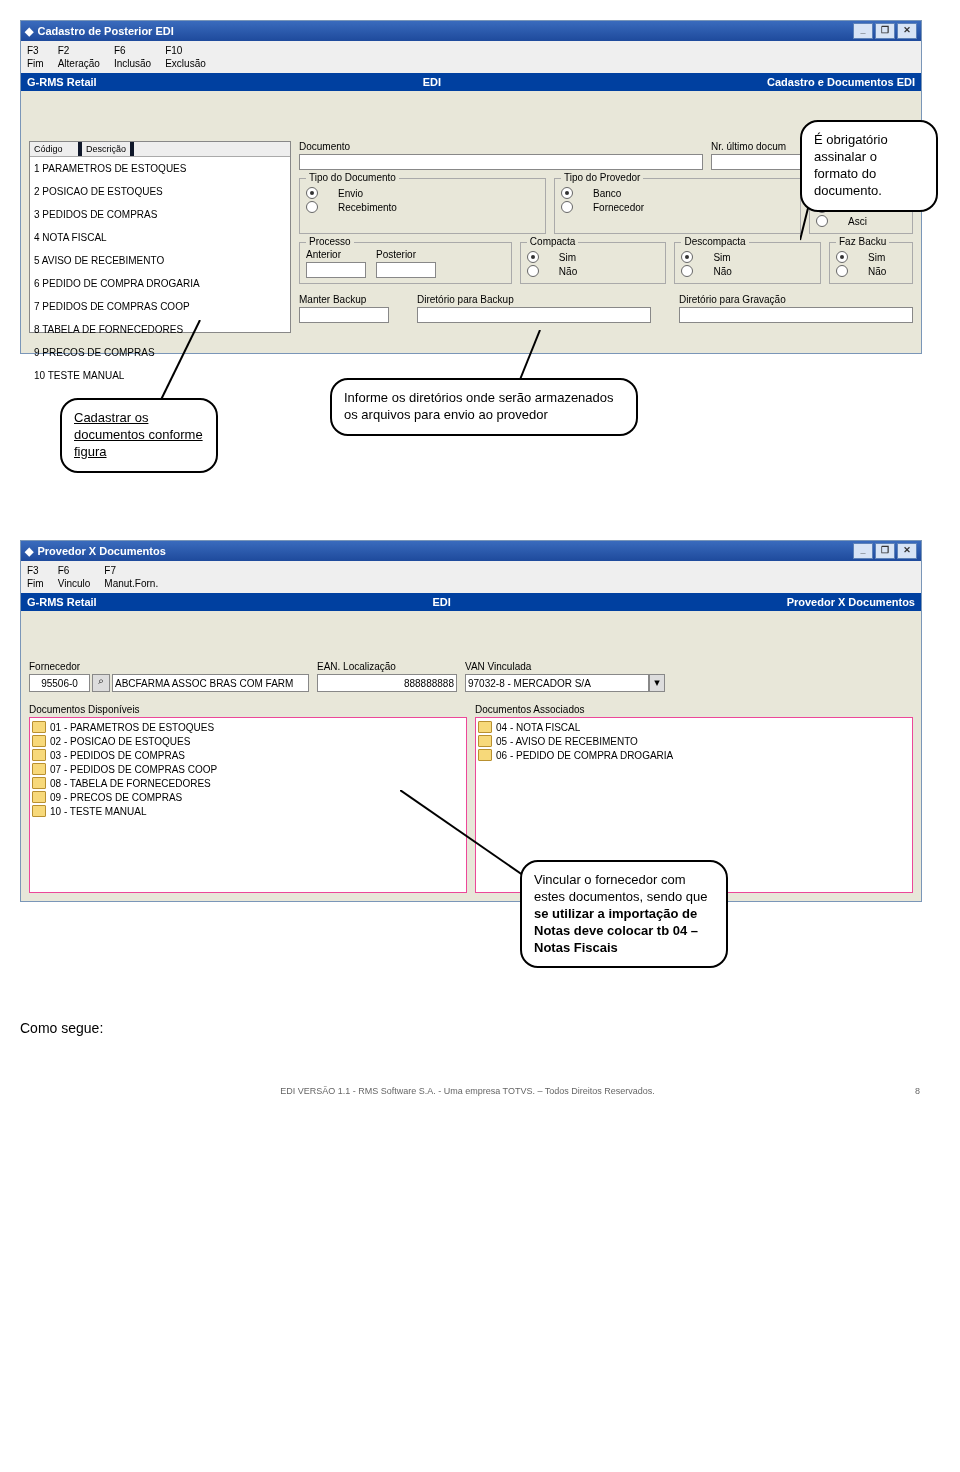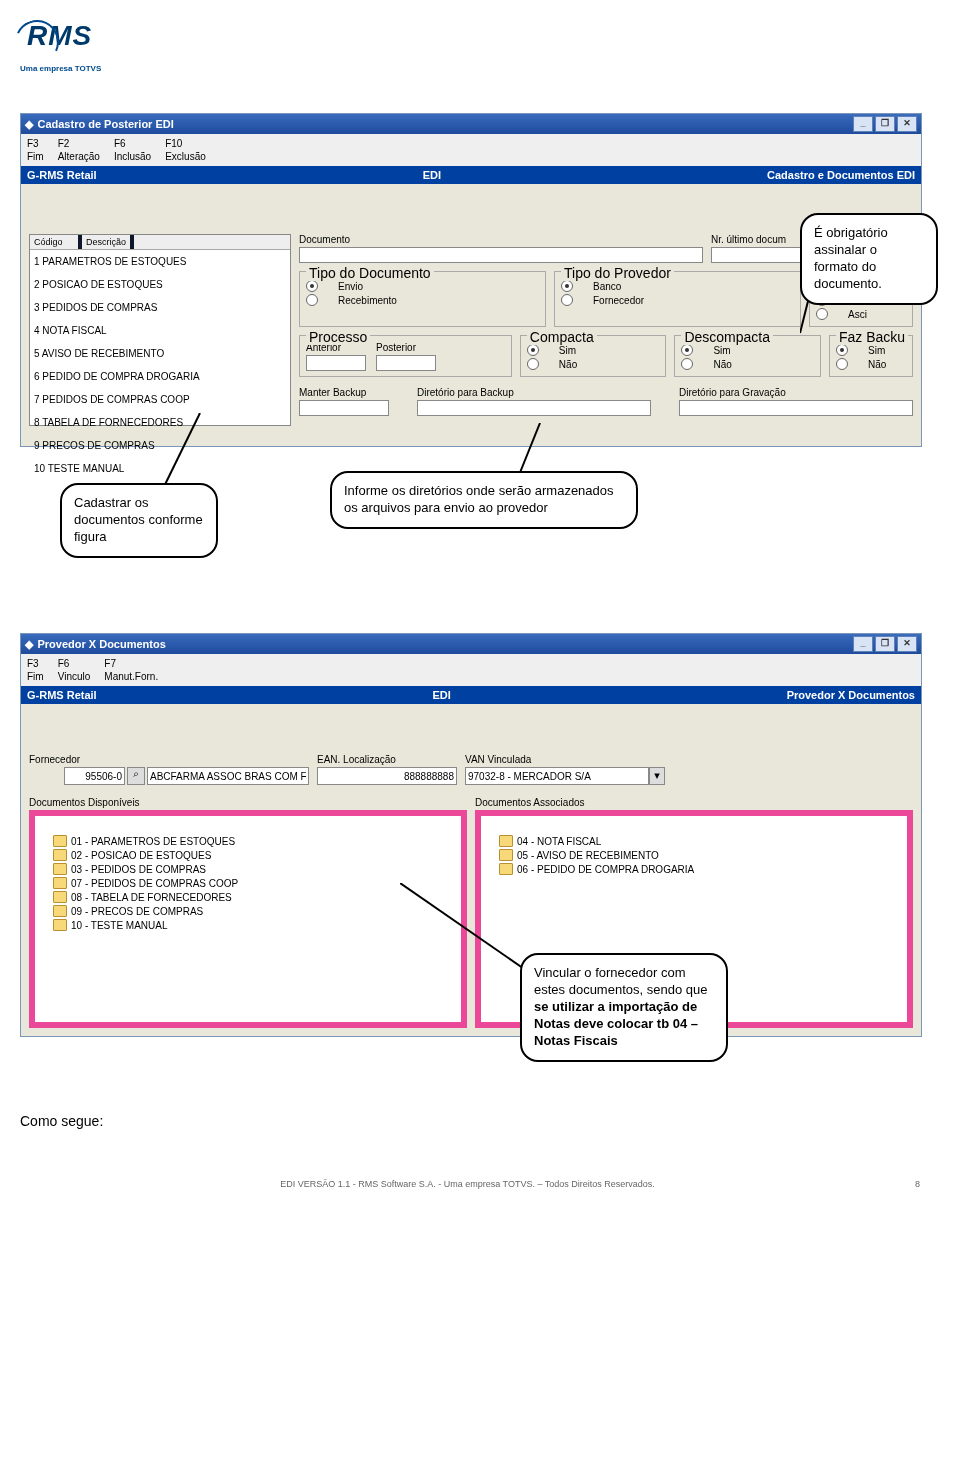--- a/index.html
+++ b/index.html
@@ -256,11 +256,6 @@
 
 <div class="page">
 
-  <div class="logo">
-    <span class="logo-arc"></span>
-    <span class="logo-text">RMS</span>
-    <div class="logo-sub">Uma empresa TOTVS</div>
-  </div>
 
   <div class="section-wrap" style="height:520px;">
     <div class="app-window" style="width:900px;">

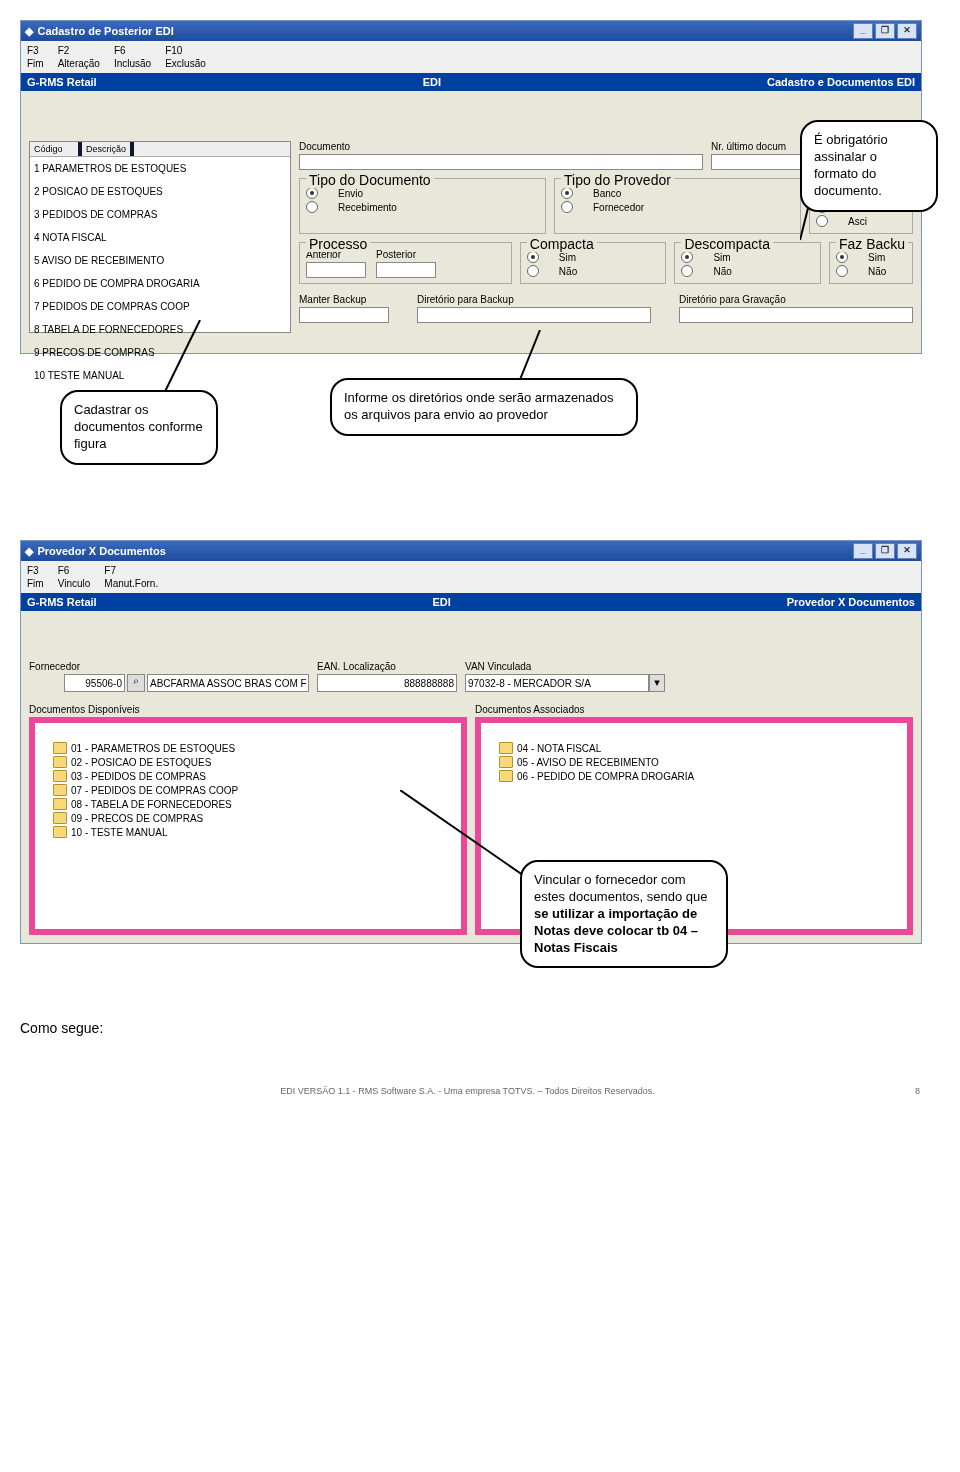--- a/index.html
+++ b/index.html
@@ -141,7 +141,7 @@
     left: 6px;
     background: #e8e7d9;
     padding: 0 3px;
-    font-size: 14px;
+    font-size: 10px;
   }
   .radio-row {
     display: flex;

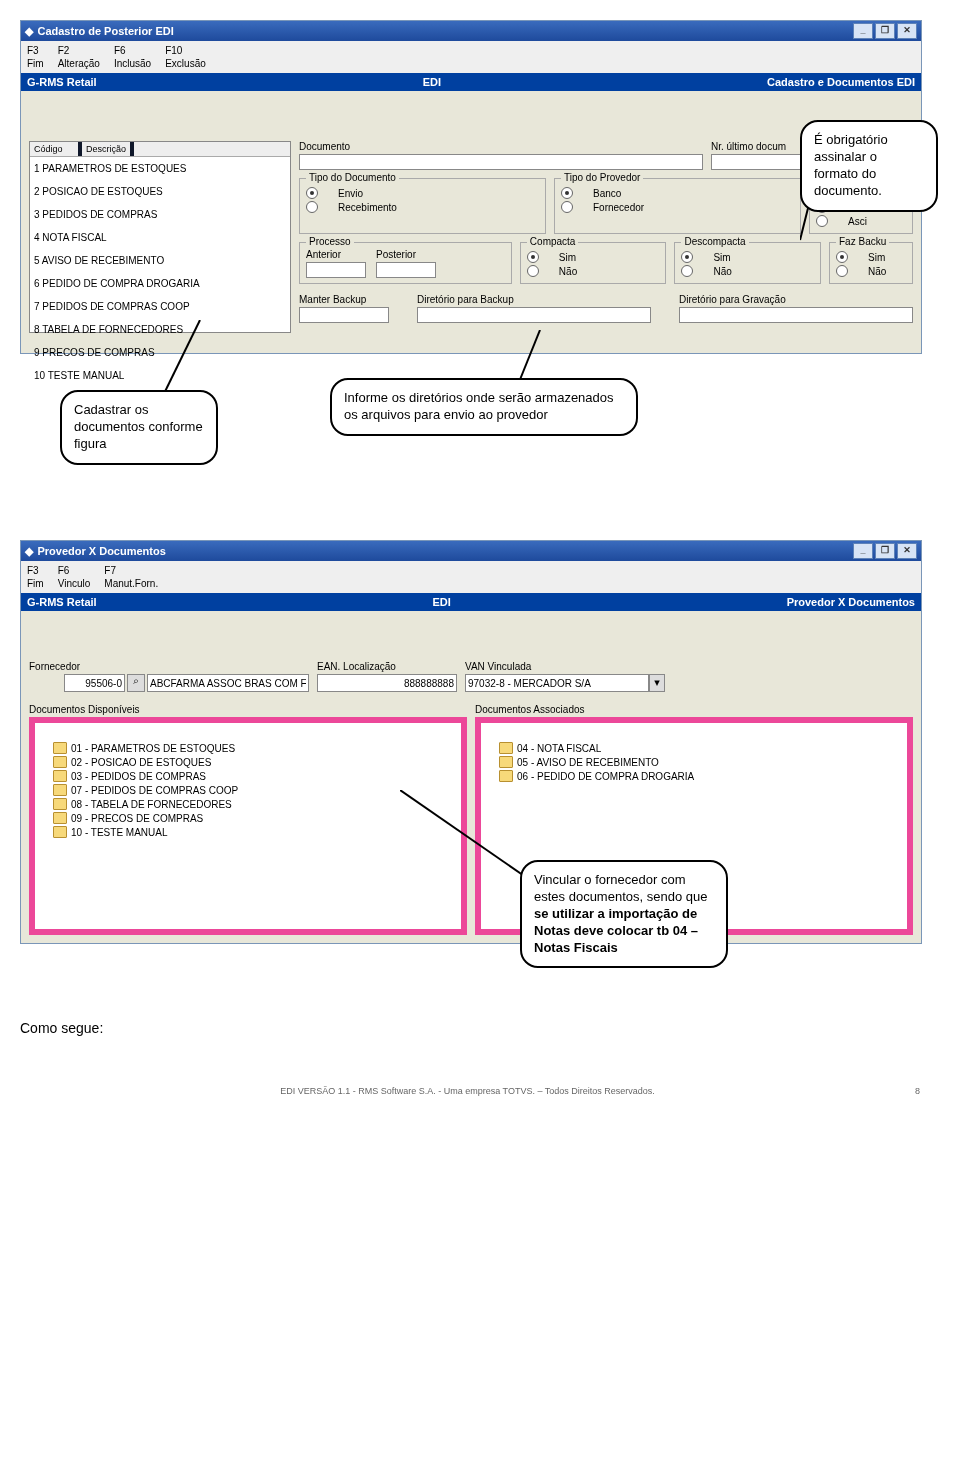--- a/index.html
+++ b/index.html
@@ -443,7 +443,7 @@
       <line x1="10" y1="0" x2="0" y2="40" stroke="#000" stroke-width="2"></line>
     </svg>
 
-    <div class="callout" style="top:370px; left:40px; width:130px;">
+    <div class="callout" style="top:378px; left:40px; width:130px;text-decoration:underline;">
       <span>Cadastrar os documentos conforme figura</span>
     </div>
     <svg class="connector" style="top:300px; left:130px;" width="60" height="95">

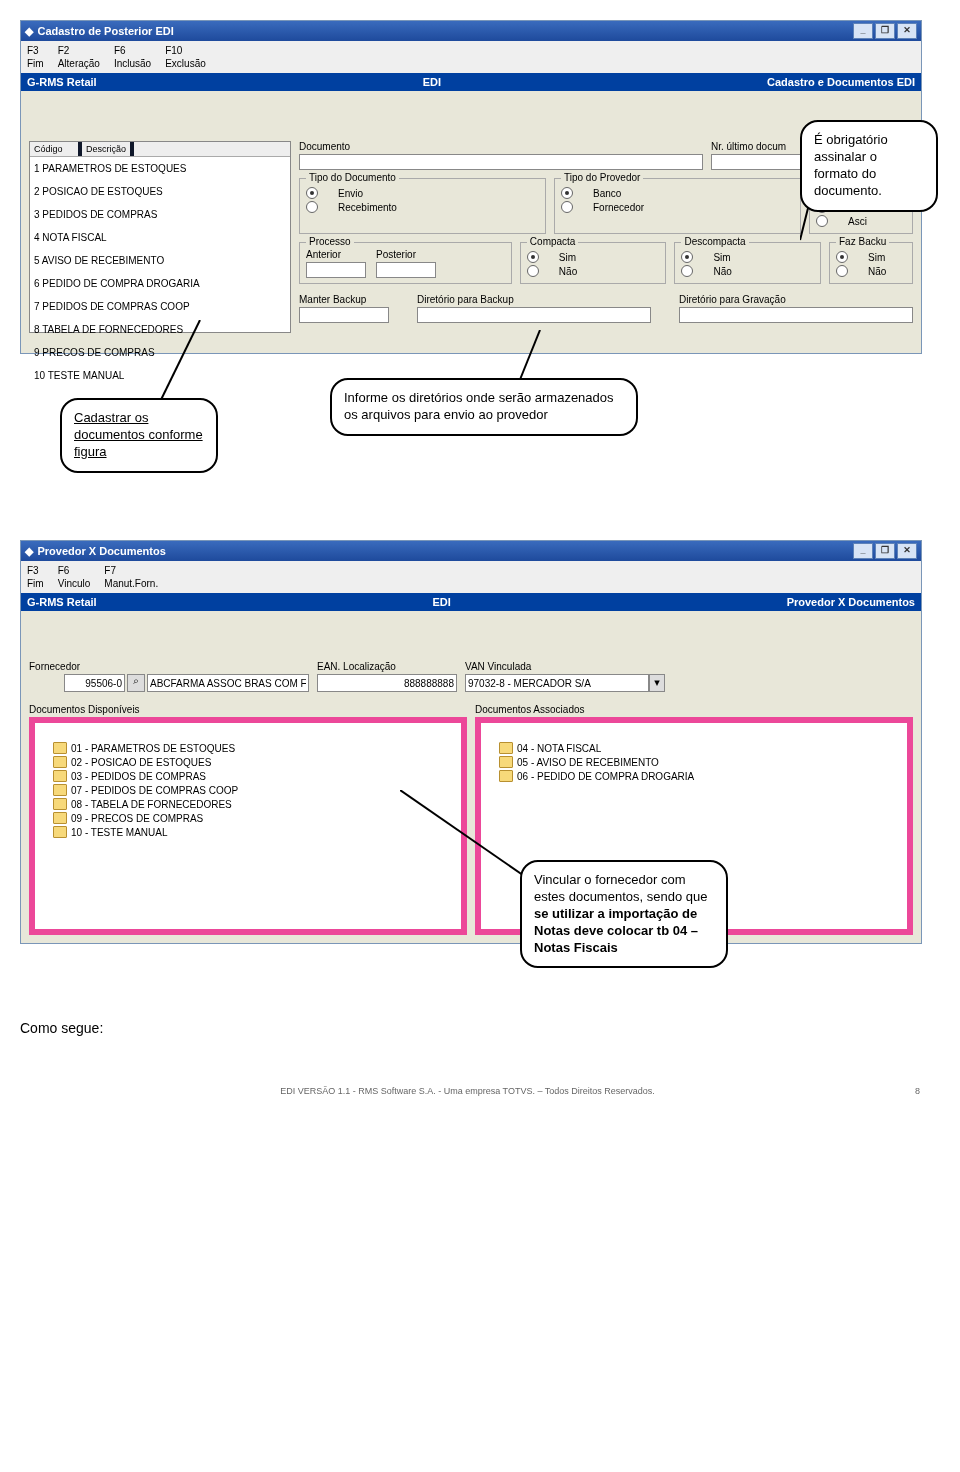--- a/index.html
+++ b/index.html
@@ -497,7 +497,7 @@
         <div class="field-group" style="width:280px;">
           <span class="label-top">Fornecedor</span>
           <div style="display:flex;gap:2px;">
-            <input class="textfield-sm" style="width: 55px; text-align: right; margin-left: 35px;" value="95506-0">
+            <input class="textfield-sm" style="width: 55px; text-align: center;" value="95506-0">
             <div style="width:16px;height:16px;border:1px solid #888;background:#ddd;text-align:center;font-size:10px;">⌕</div>
             <input class="textfield-sm" style="flex: 1 1 0%;" value="ABCFARMA ASSOC BRAS COM FARM">
           </div>

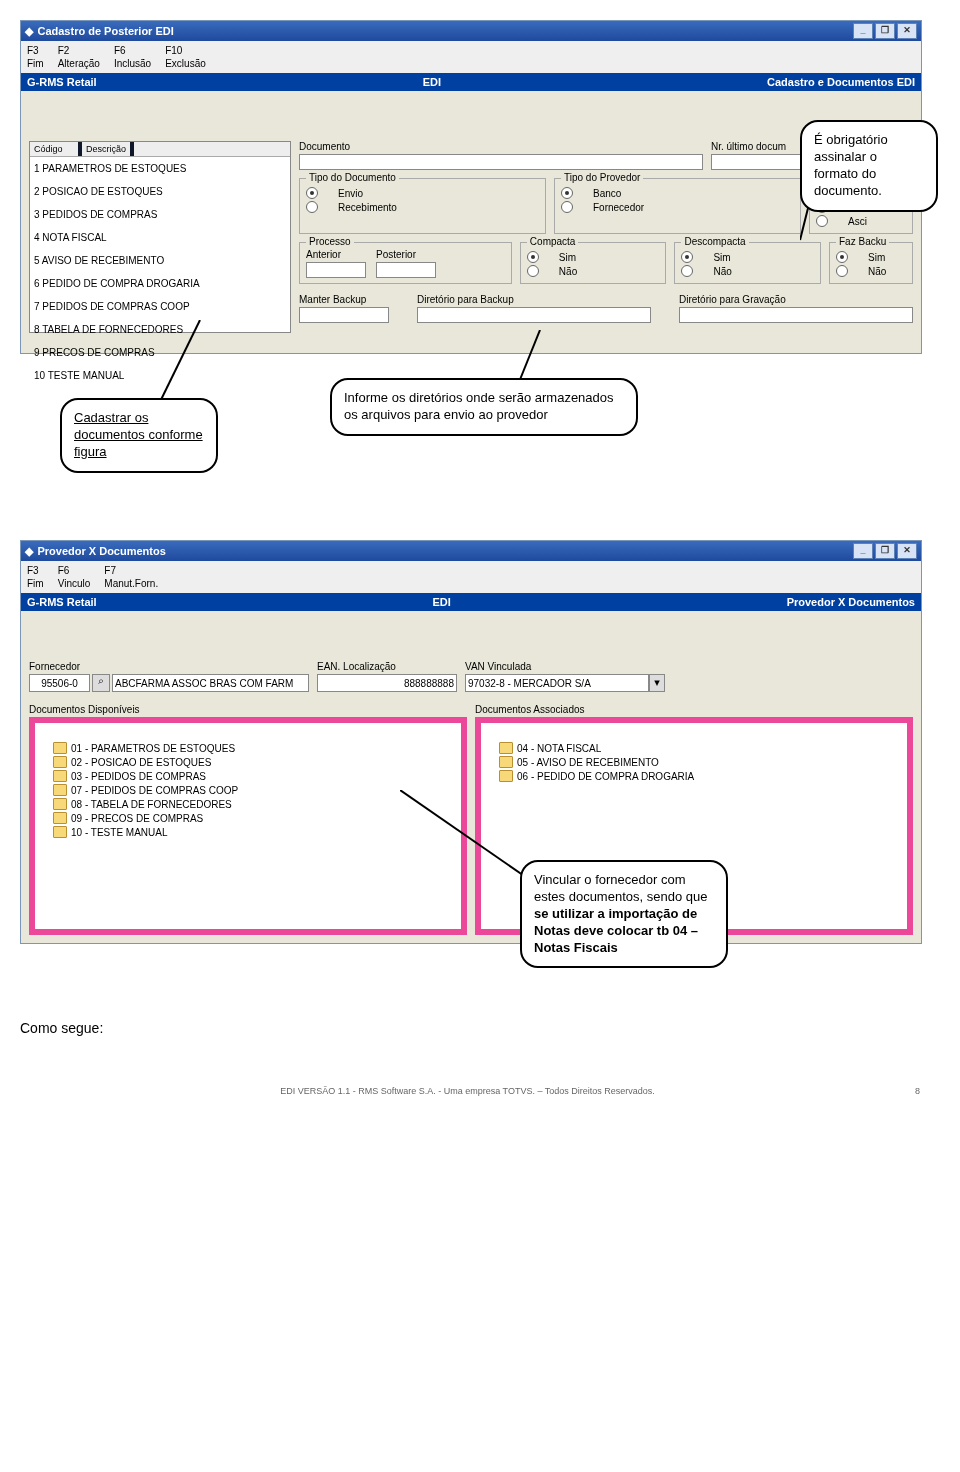--- a/index.html
+++ b/index.html
@@ -199,11 +199,11 @@
   }
   .tree-box {
     background: #fff;
-    border: 6px solid #ec4899;
+    border: 1px solid #ec4899;
     font-size: 10px;
     flex: 1;
     height: 170px;
-    padding: 18px;
+    padding: 2px;
   }
   .tree-item {
     display: flex;

